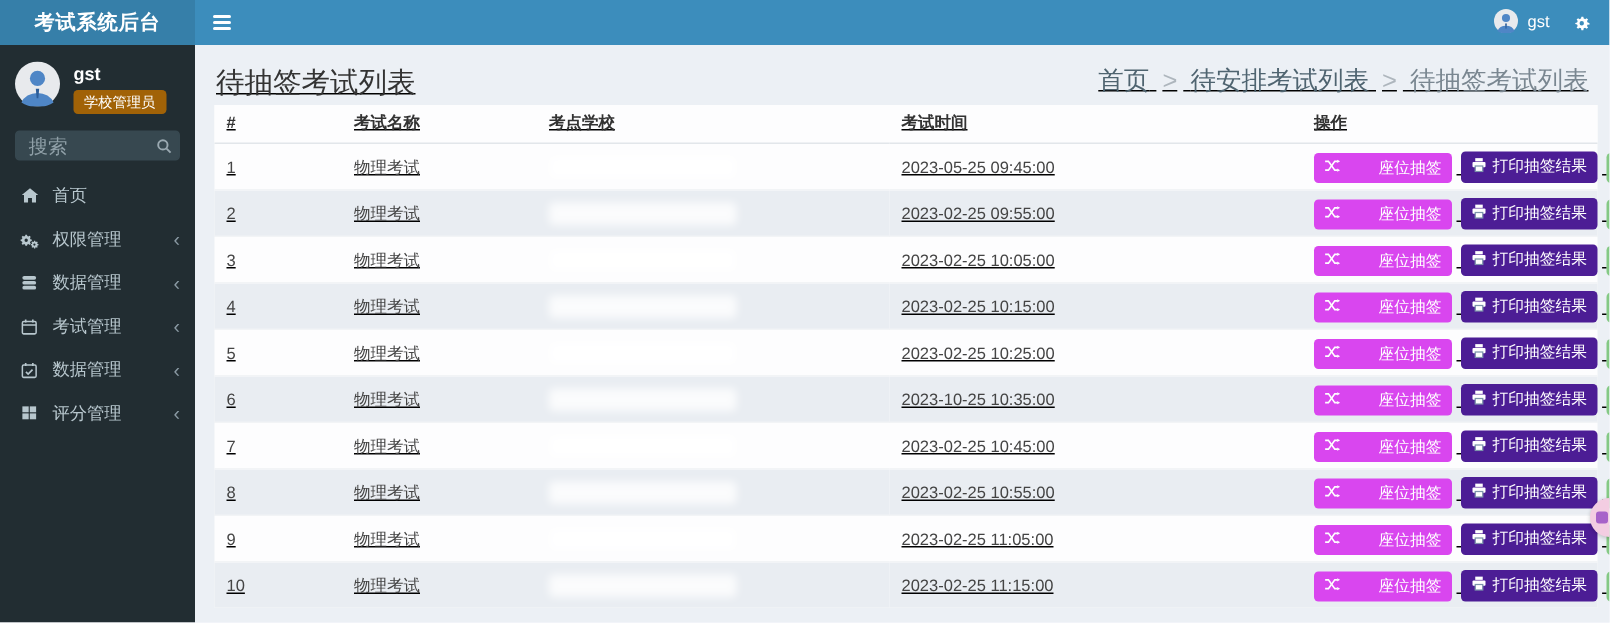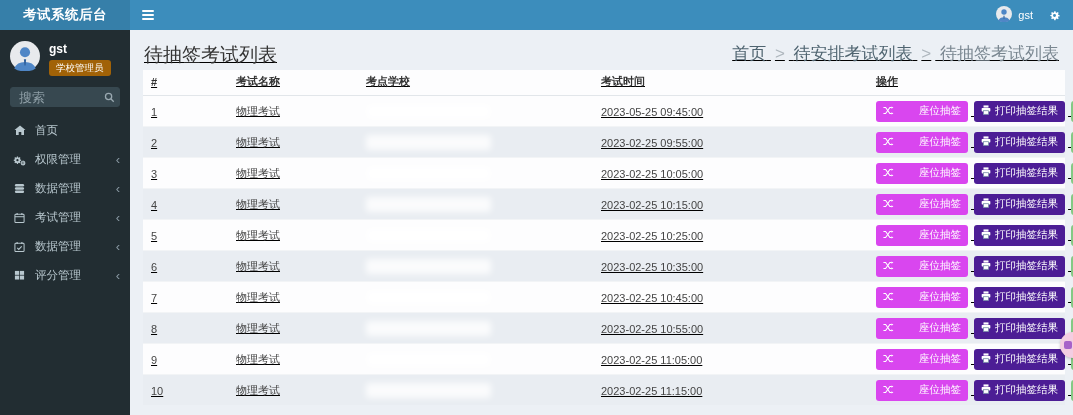--- a/index.html
+++ b/index.html
@@ -388,7 +388,7 @@
     <td>6</td>
     <td>物理考试</td>
     <td><span class="redaction"></span></td>
-    <td>2023-02-25 10:35:00</td>
+    <td>2023-10-25 10:35:00</td>
     <td class="ops">
       <button class="btn btn-draw">
         <span><svg width="11" height="9" viewBox="0 0 13 10" fill="none" stroke="#fff" stroke-width="1.3">

